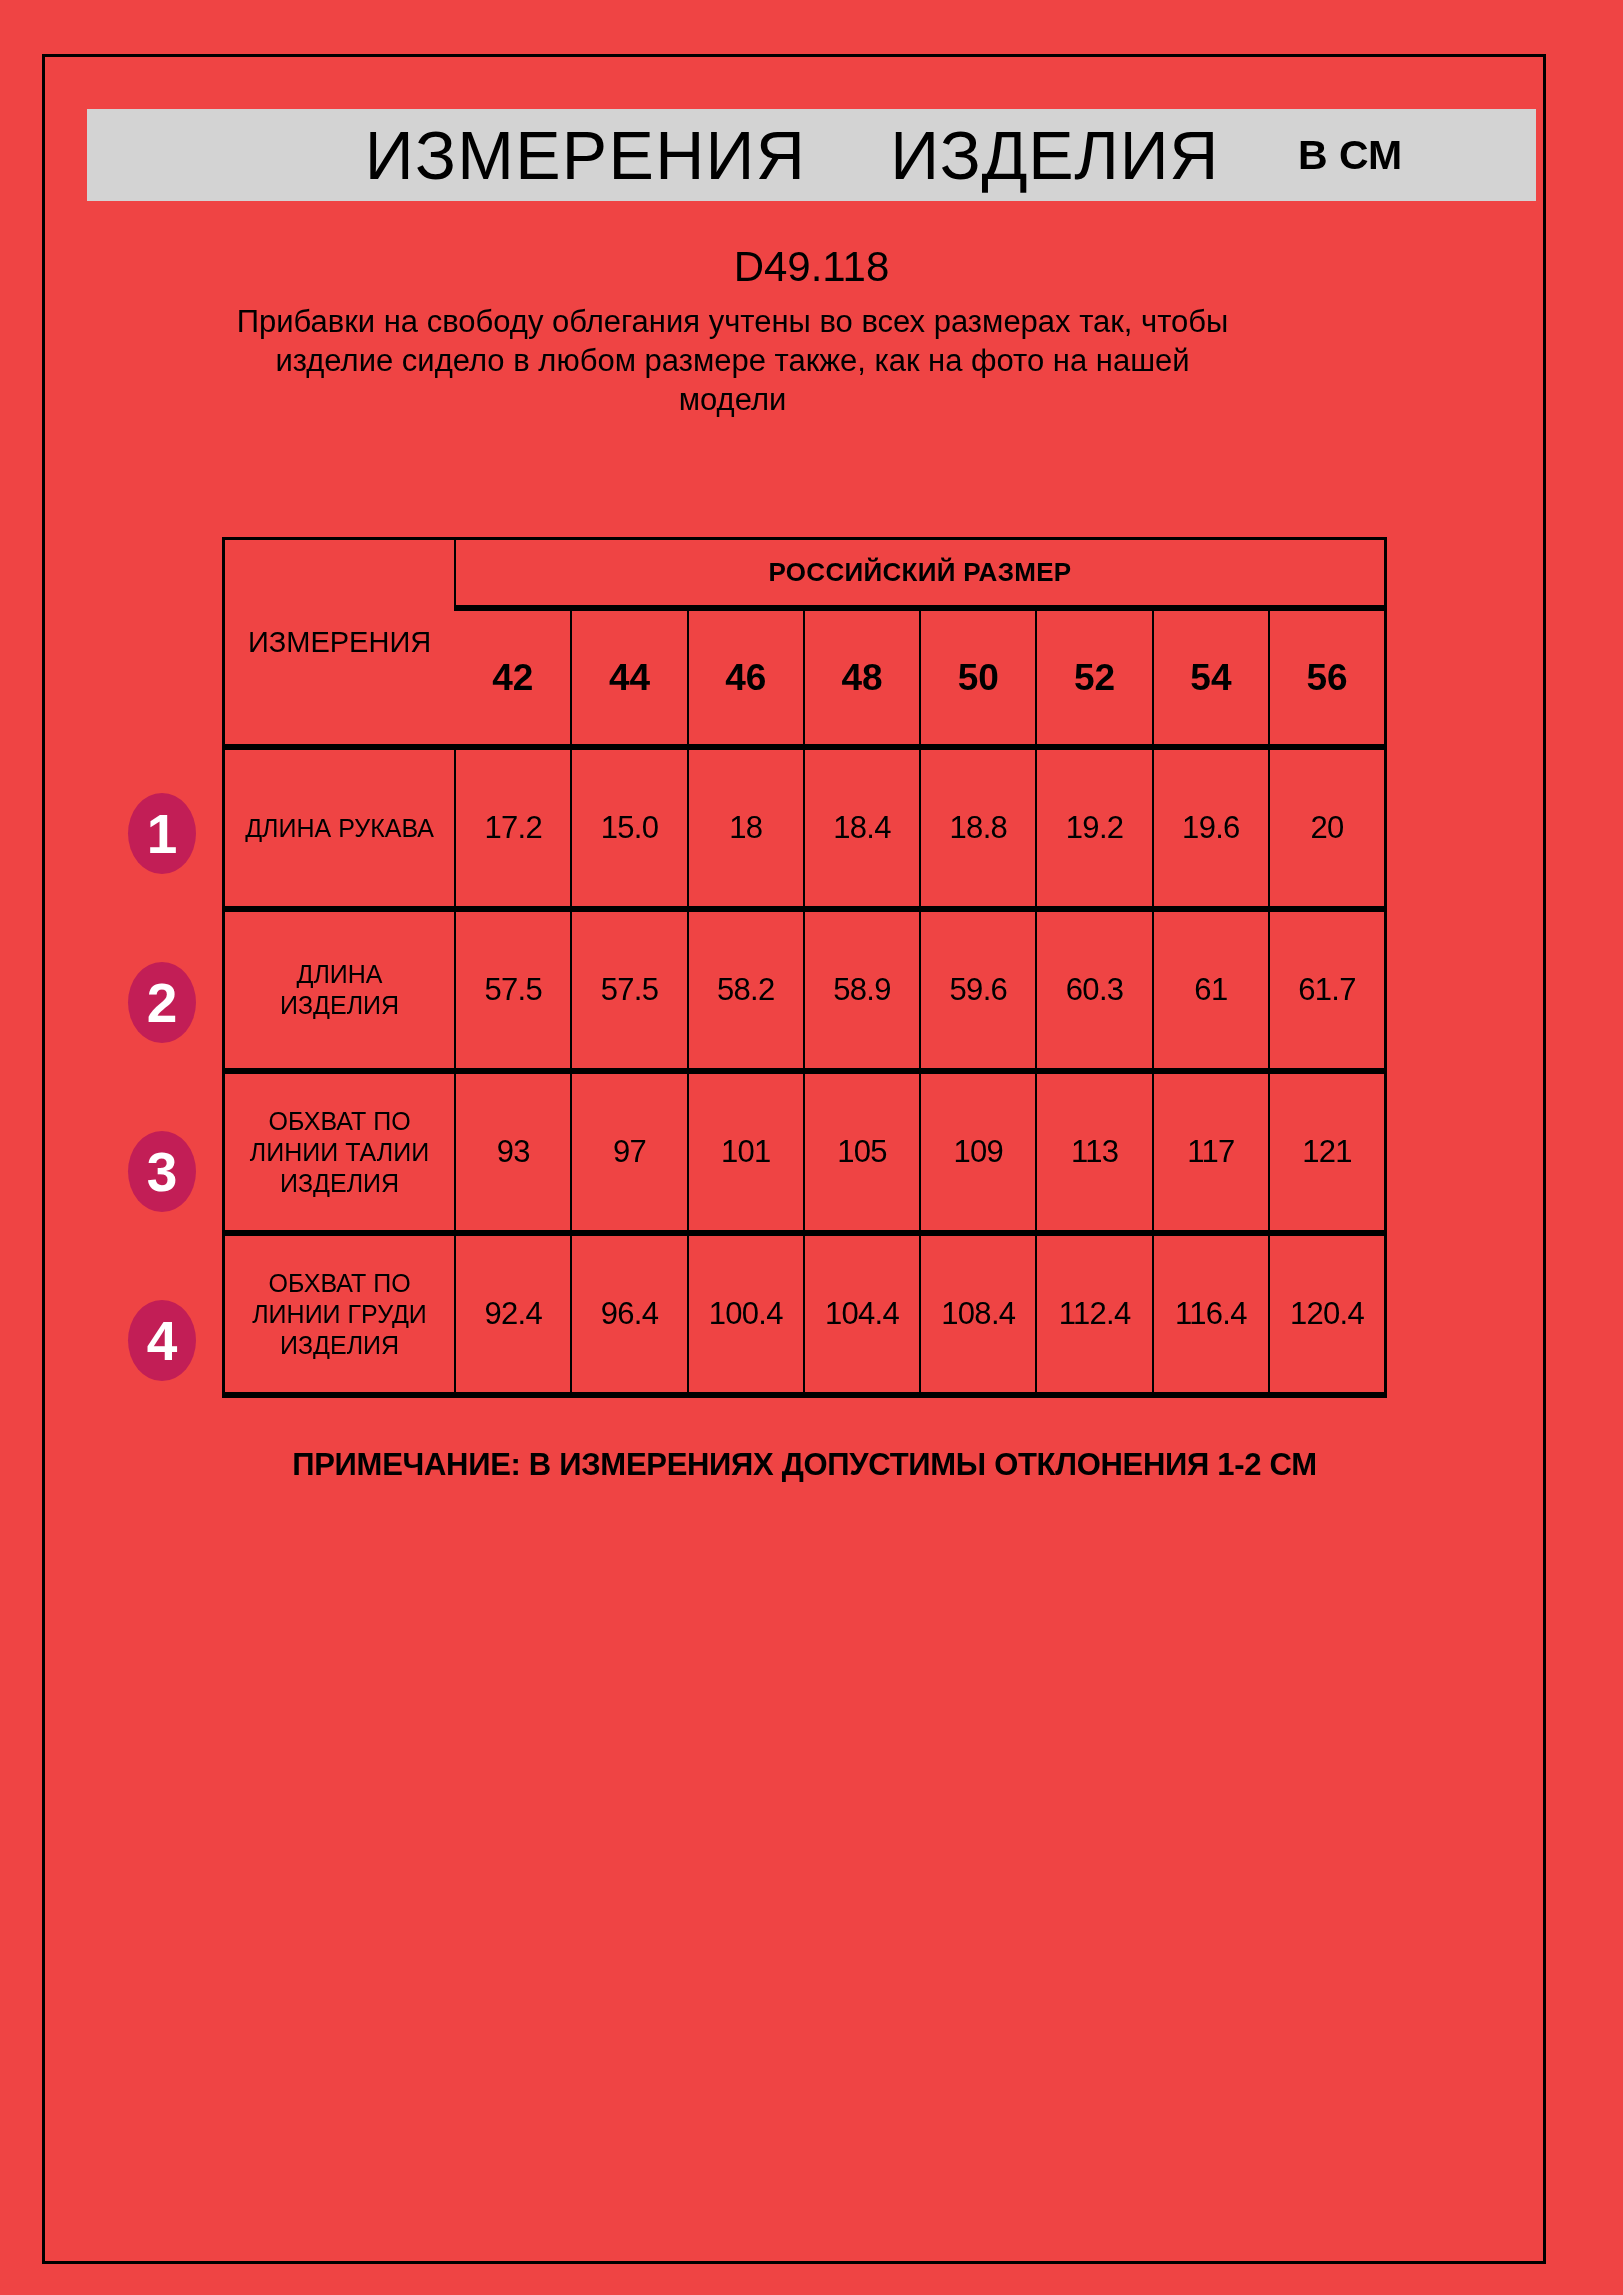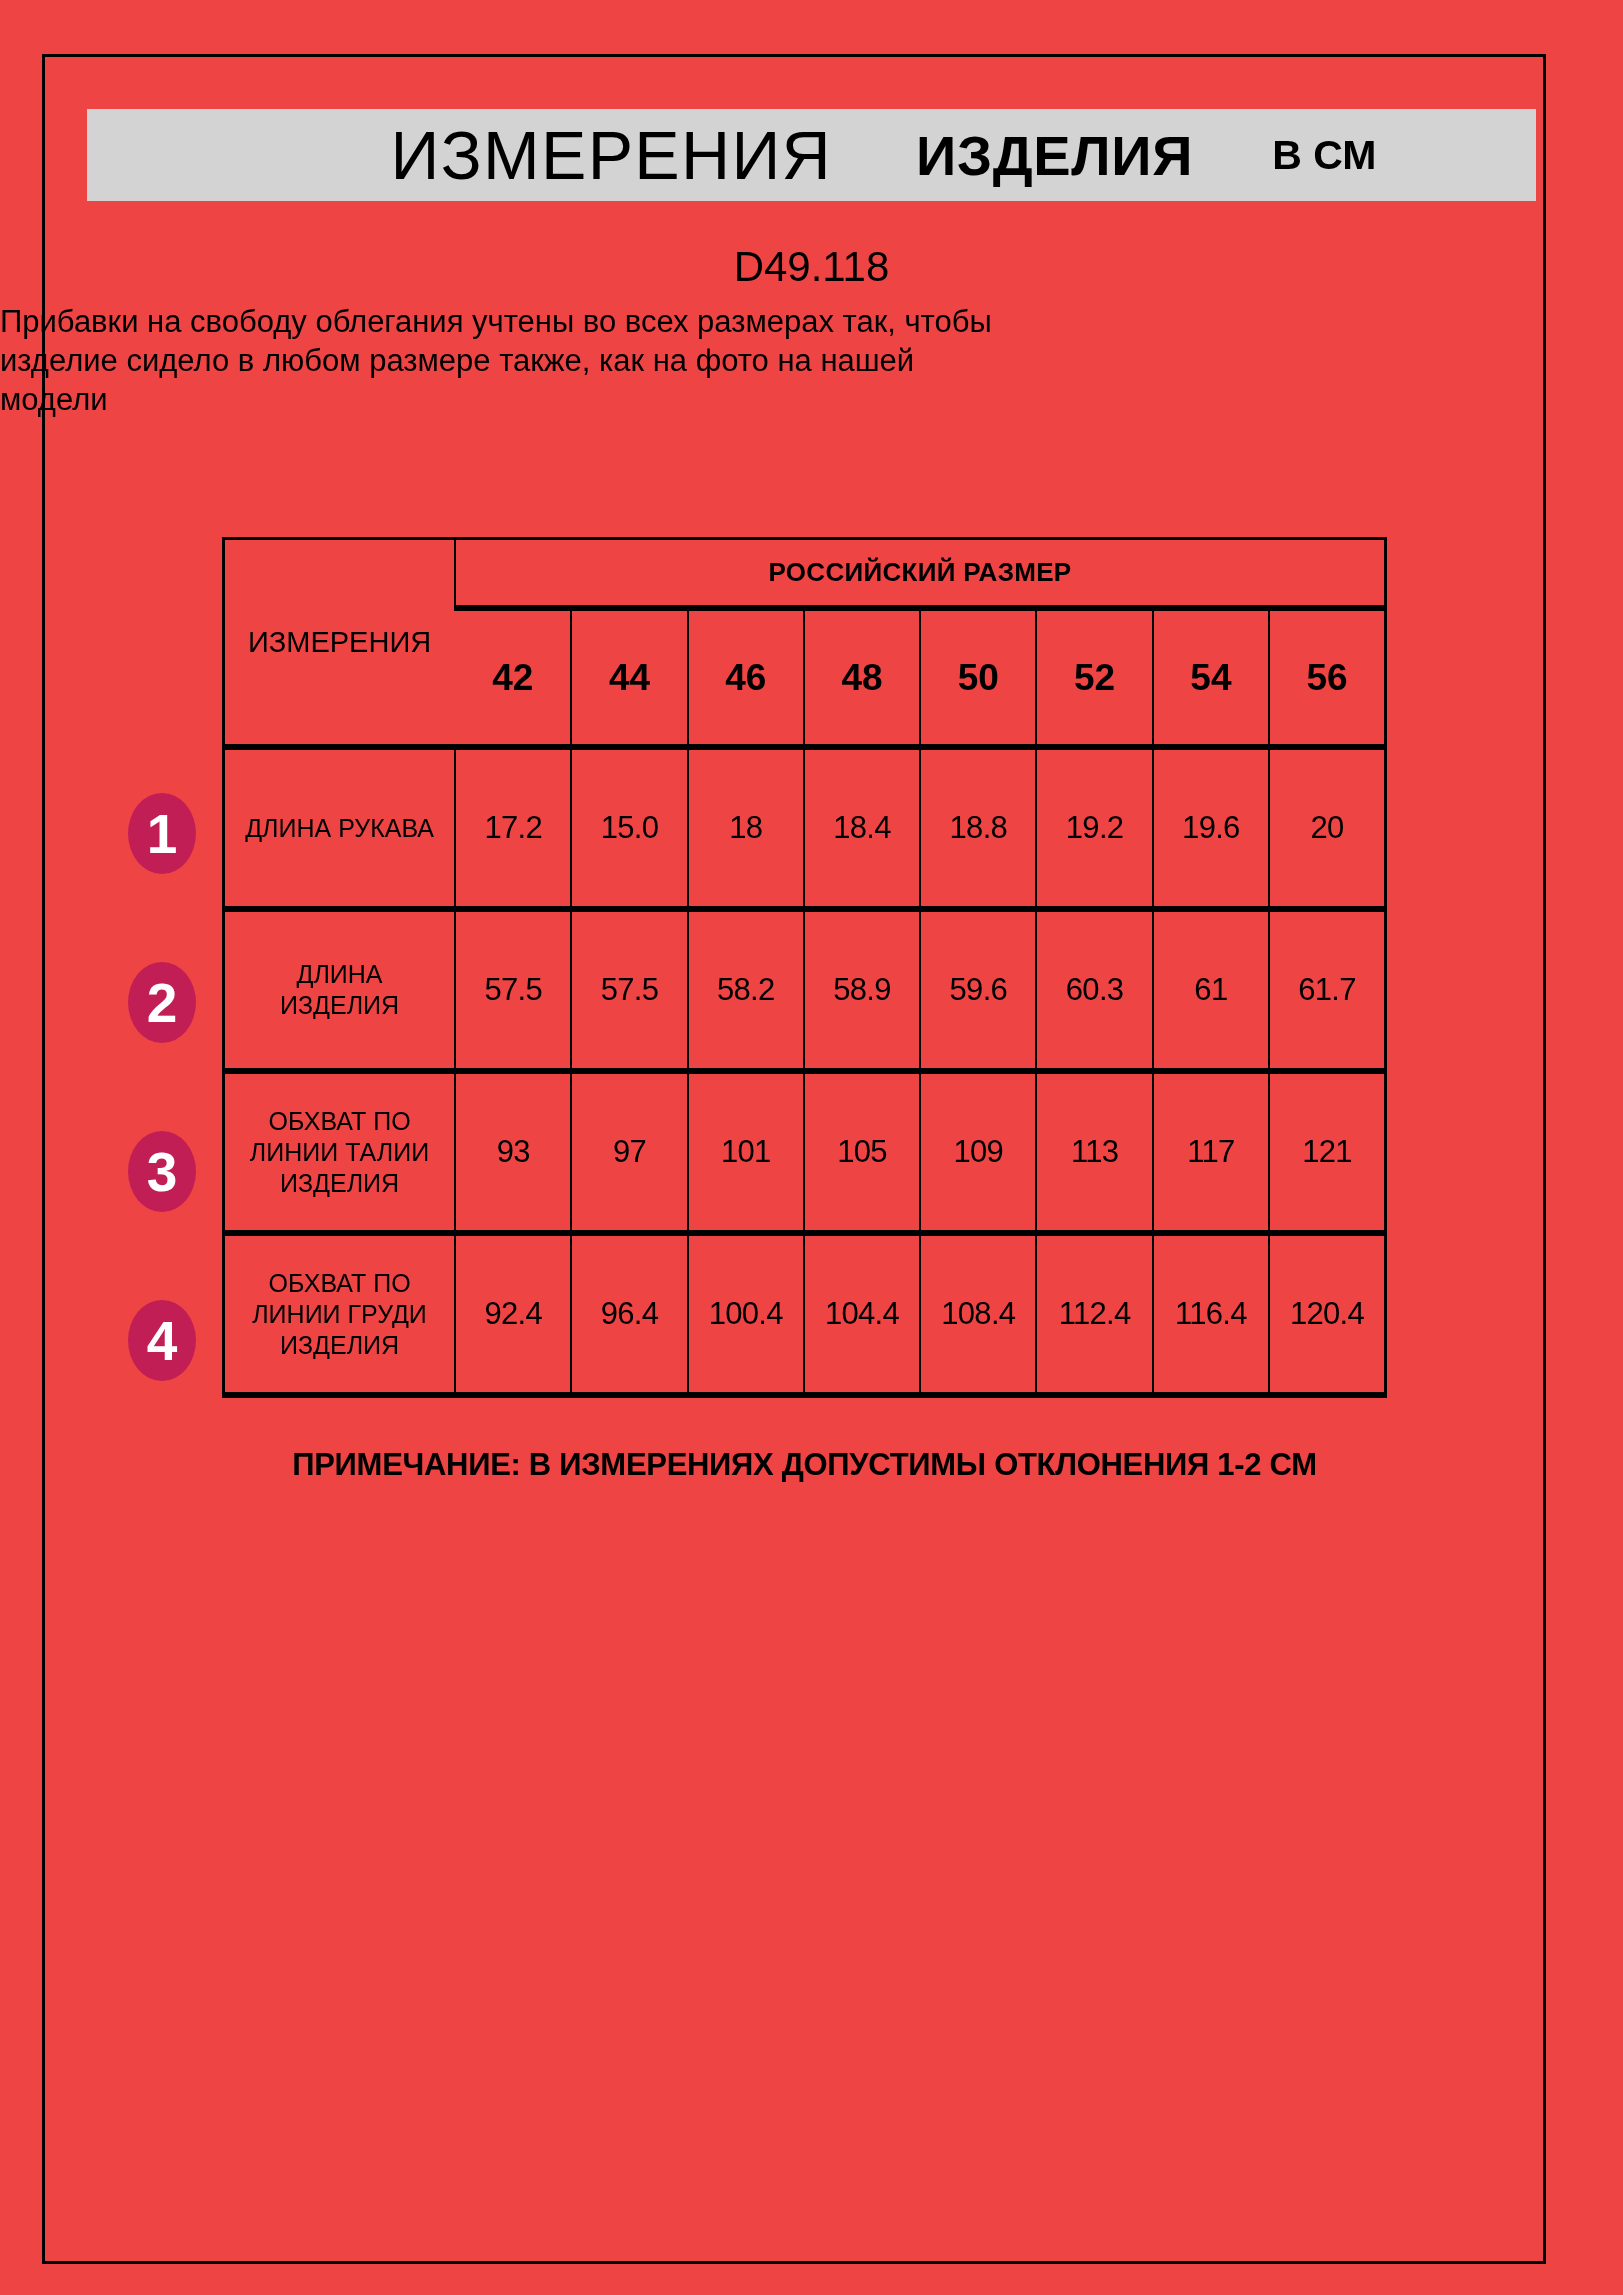--- a/index.html
+++ b/index.html
@@ -32,7 +32,7 @@
     white-space: nowrap;
   }
   .title-word-1 { font-size: 68px; font-weight: 400; letter-spacing: 1.3px; }
-  .title-word-2 { font-size: 56px; font-weight: 700; letter-spacing: 0.7px; margin-left: 84px; }
+  .title-word-2 { font-size: 68px; font-weight: 400; letter-spacing: 0.7px; margin-left: 84px; }
   .title-unit   { font-size: 41px;  font-weight: 700; margin-left: 79px; }
   .model-code {
     position: absolute;

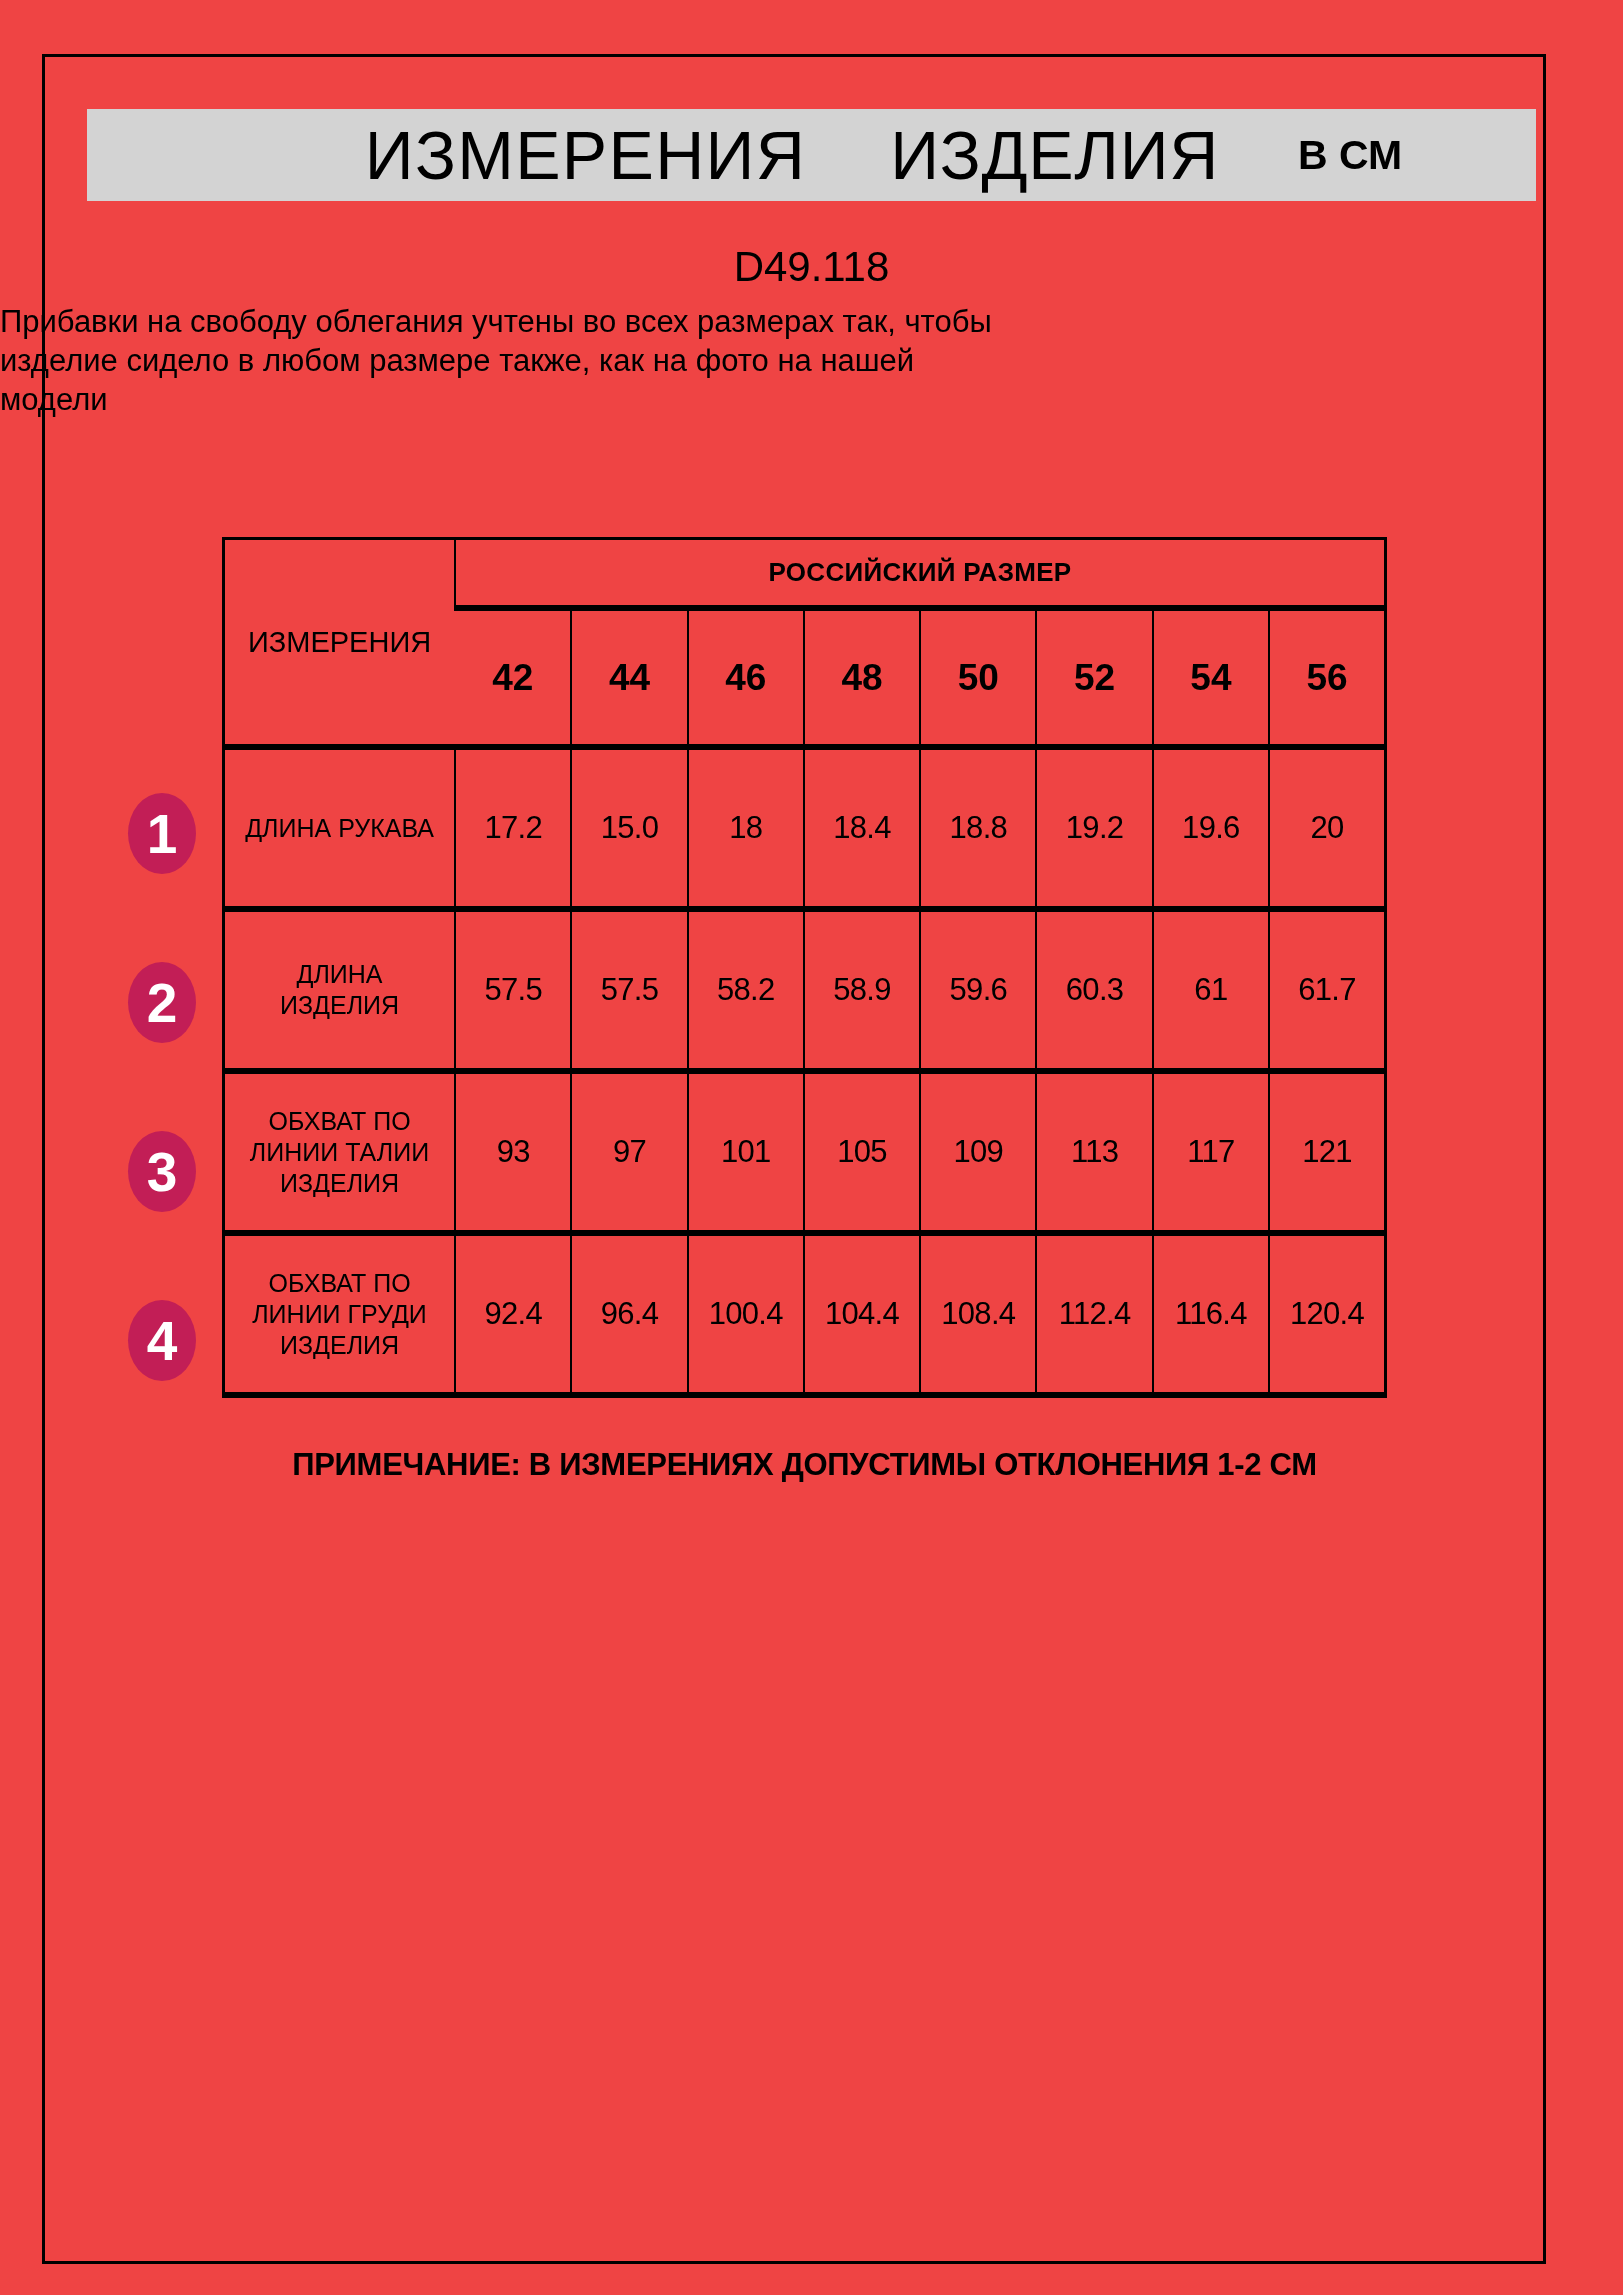--- a/index.html
+++ b/index.html
@@ -46,7 +46,7 @@
     position: absolute;
     left: 0; top: 302px;
     width: 1465px;
-    text-align: left;
+    text-align: center;
     font-size: 31px;
     line-height: 39px;
     font-weight: 400;

